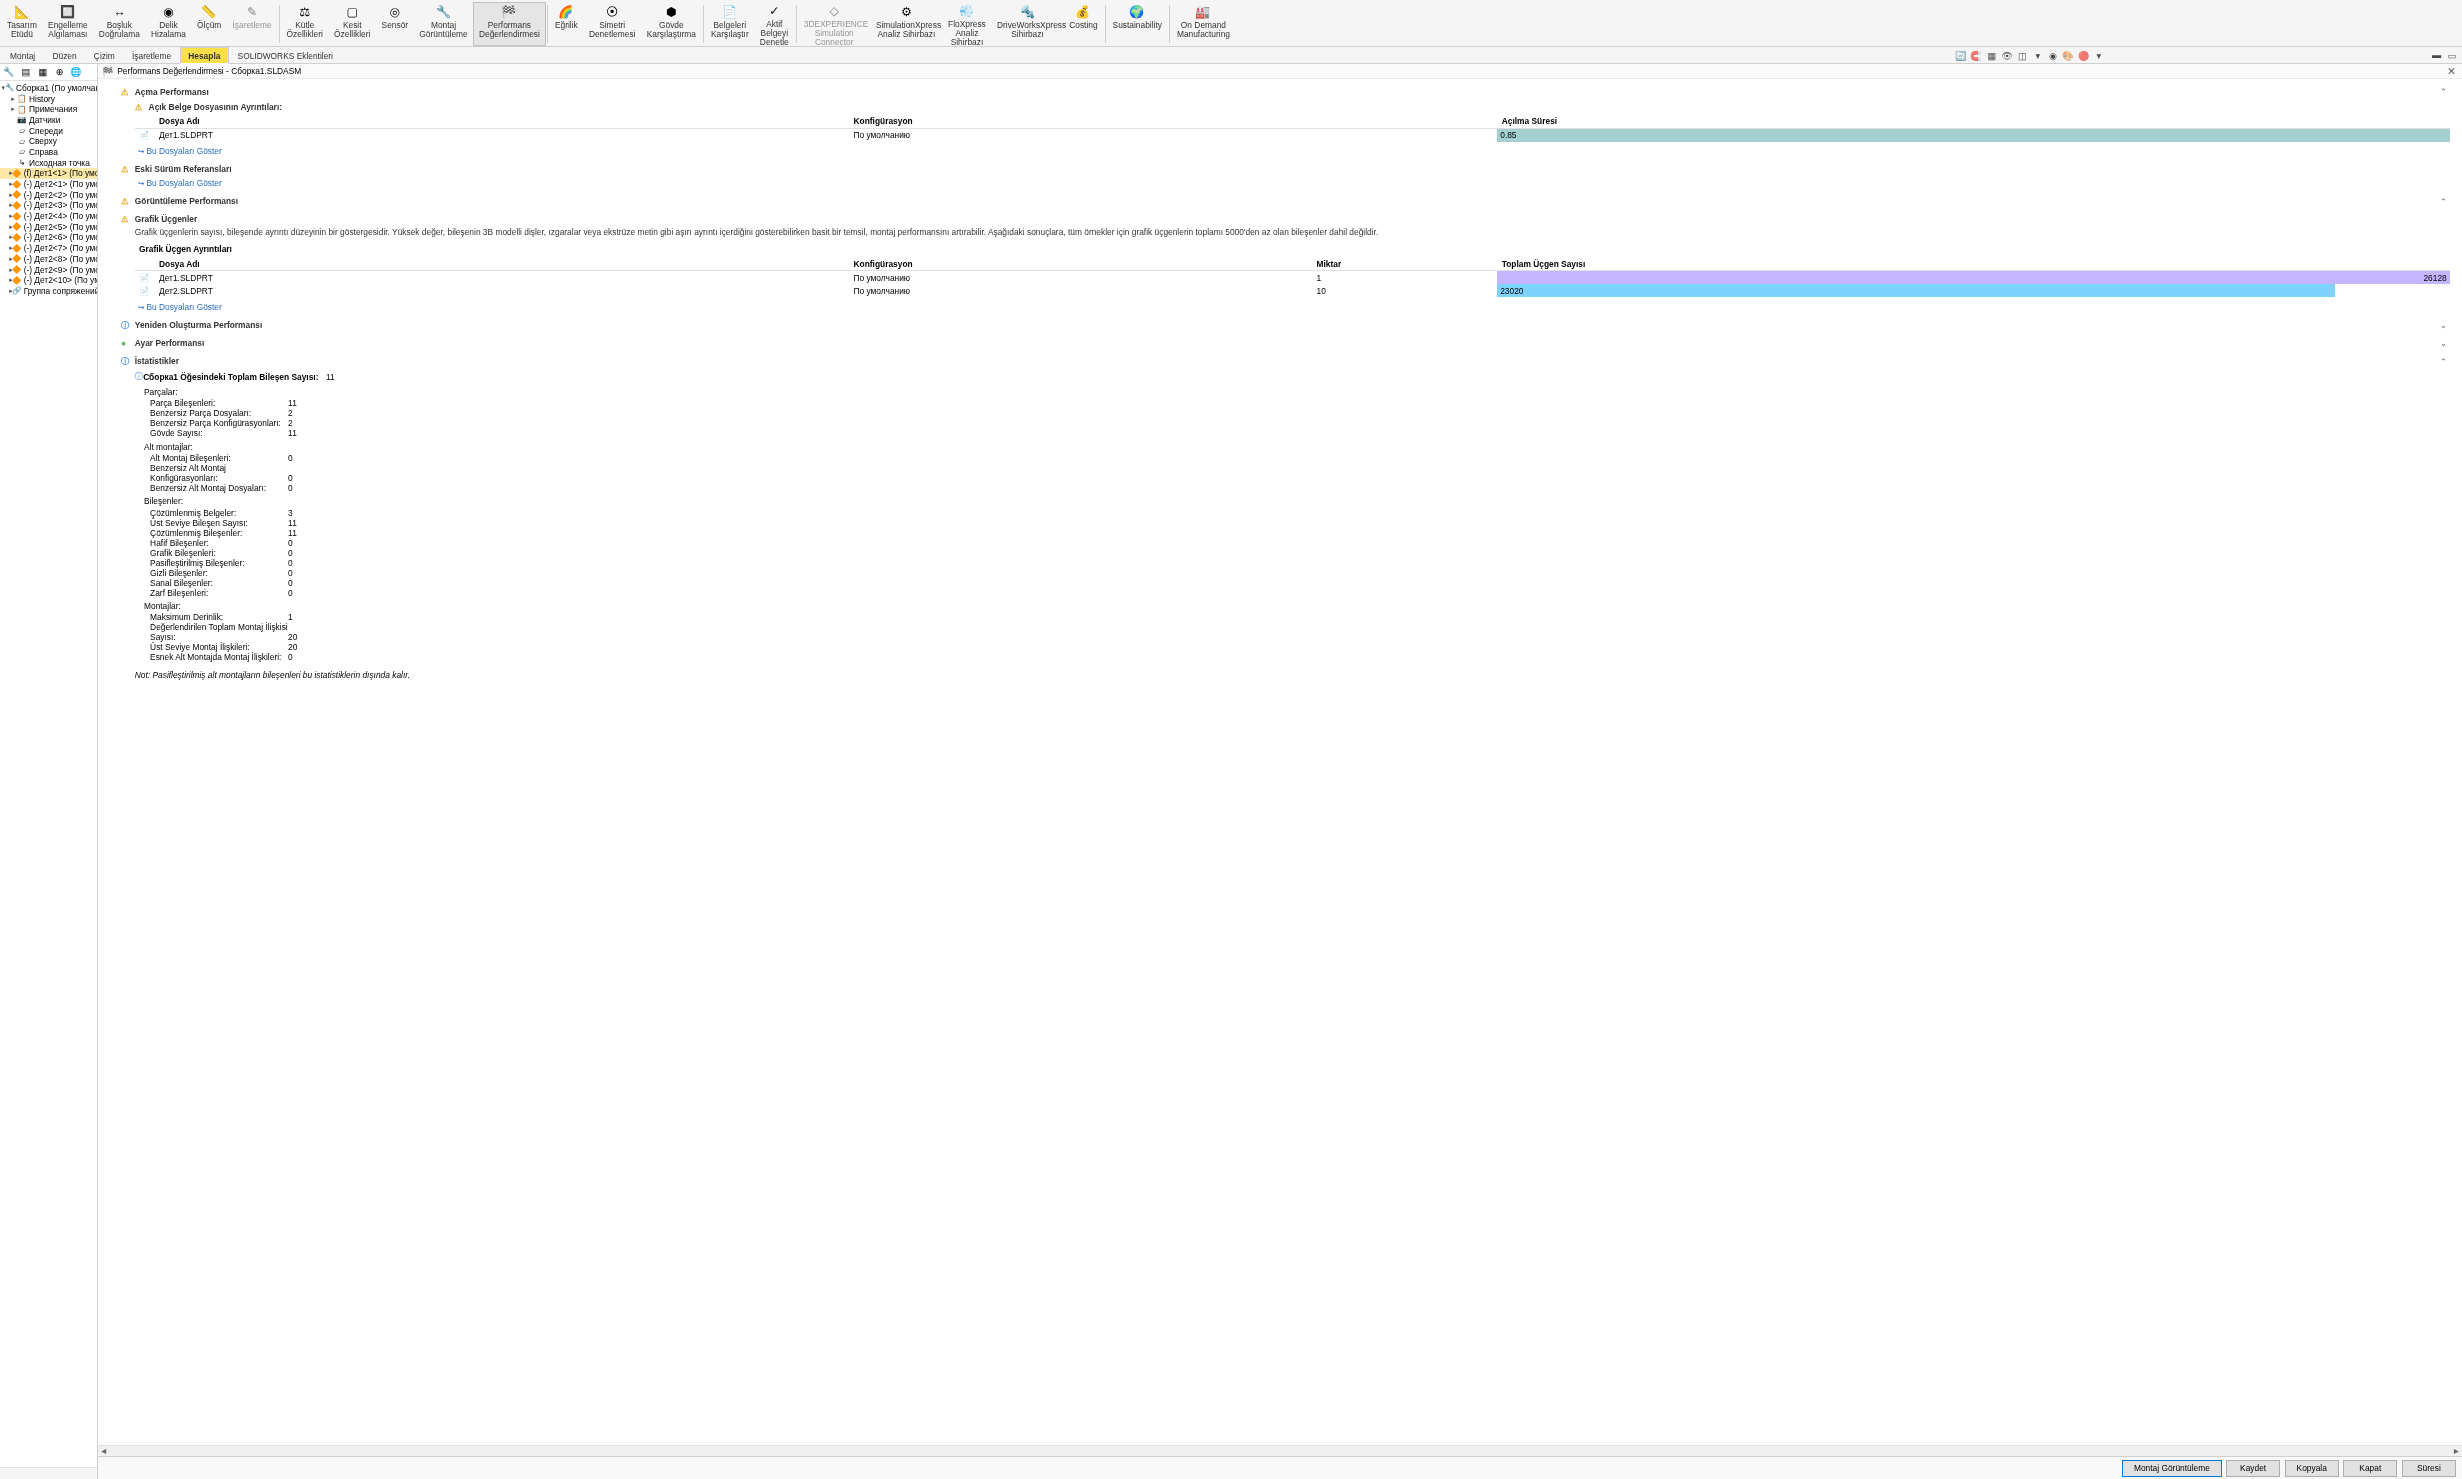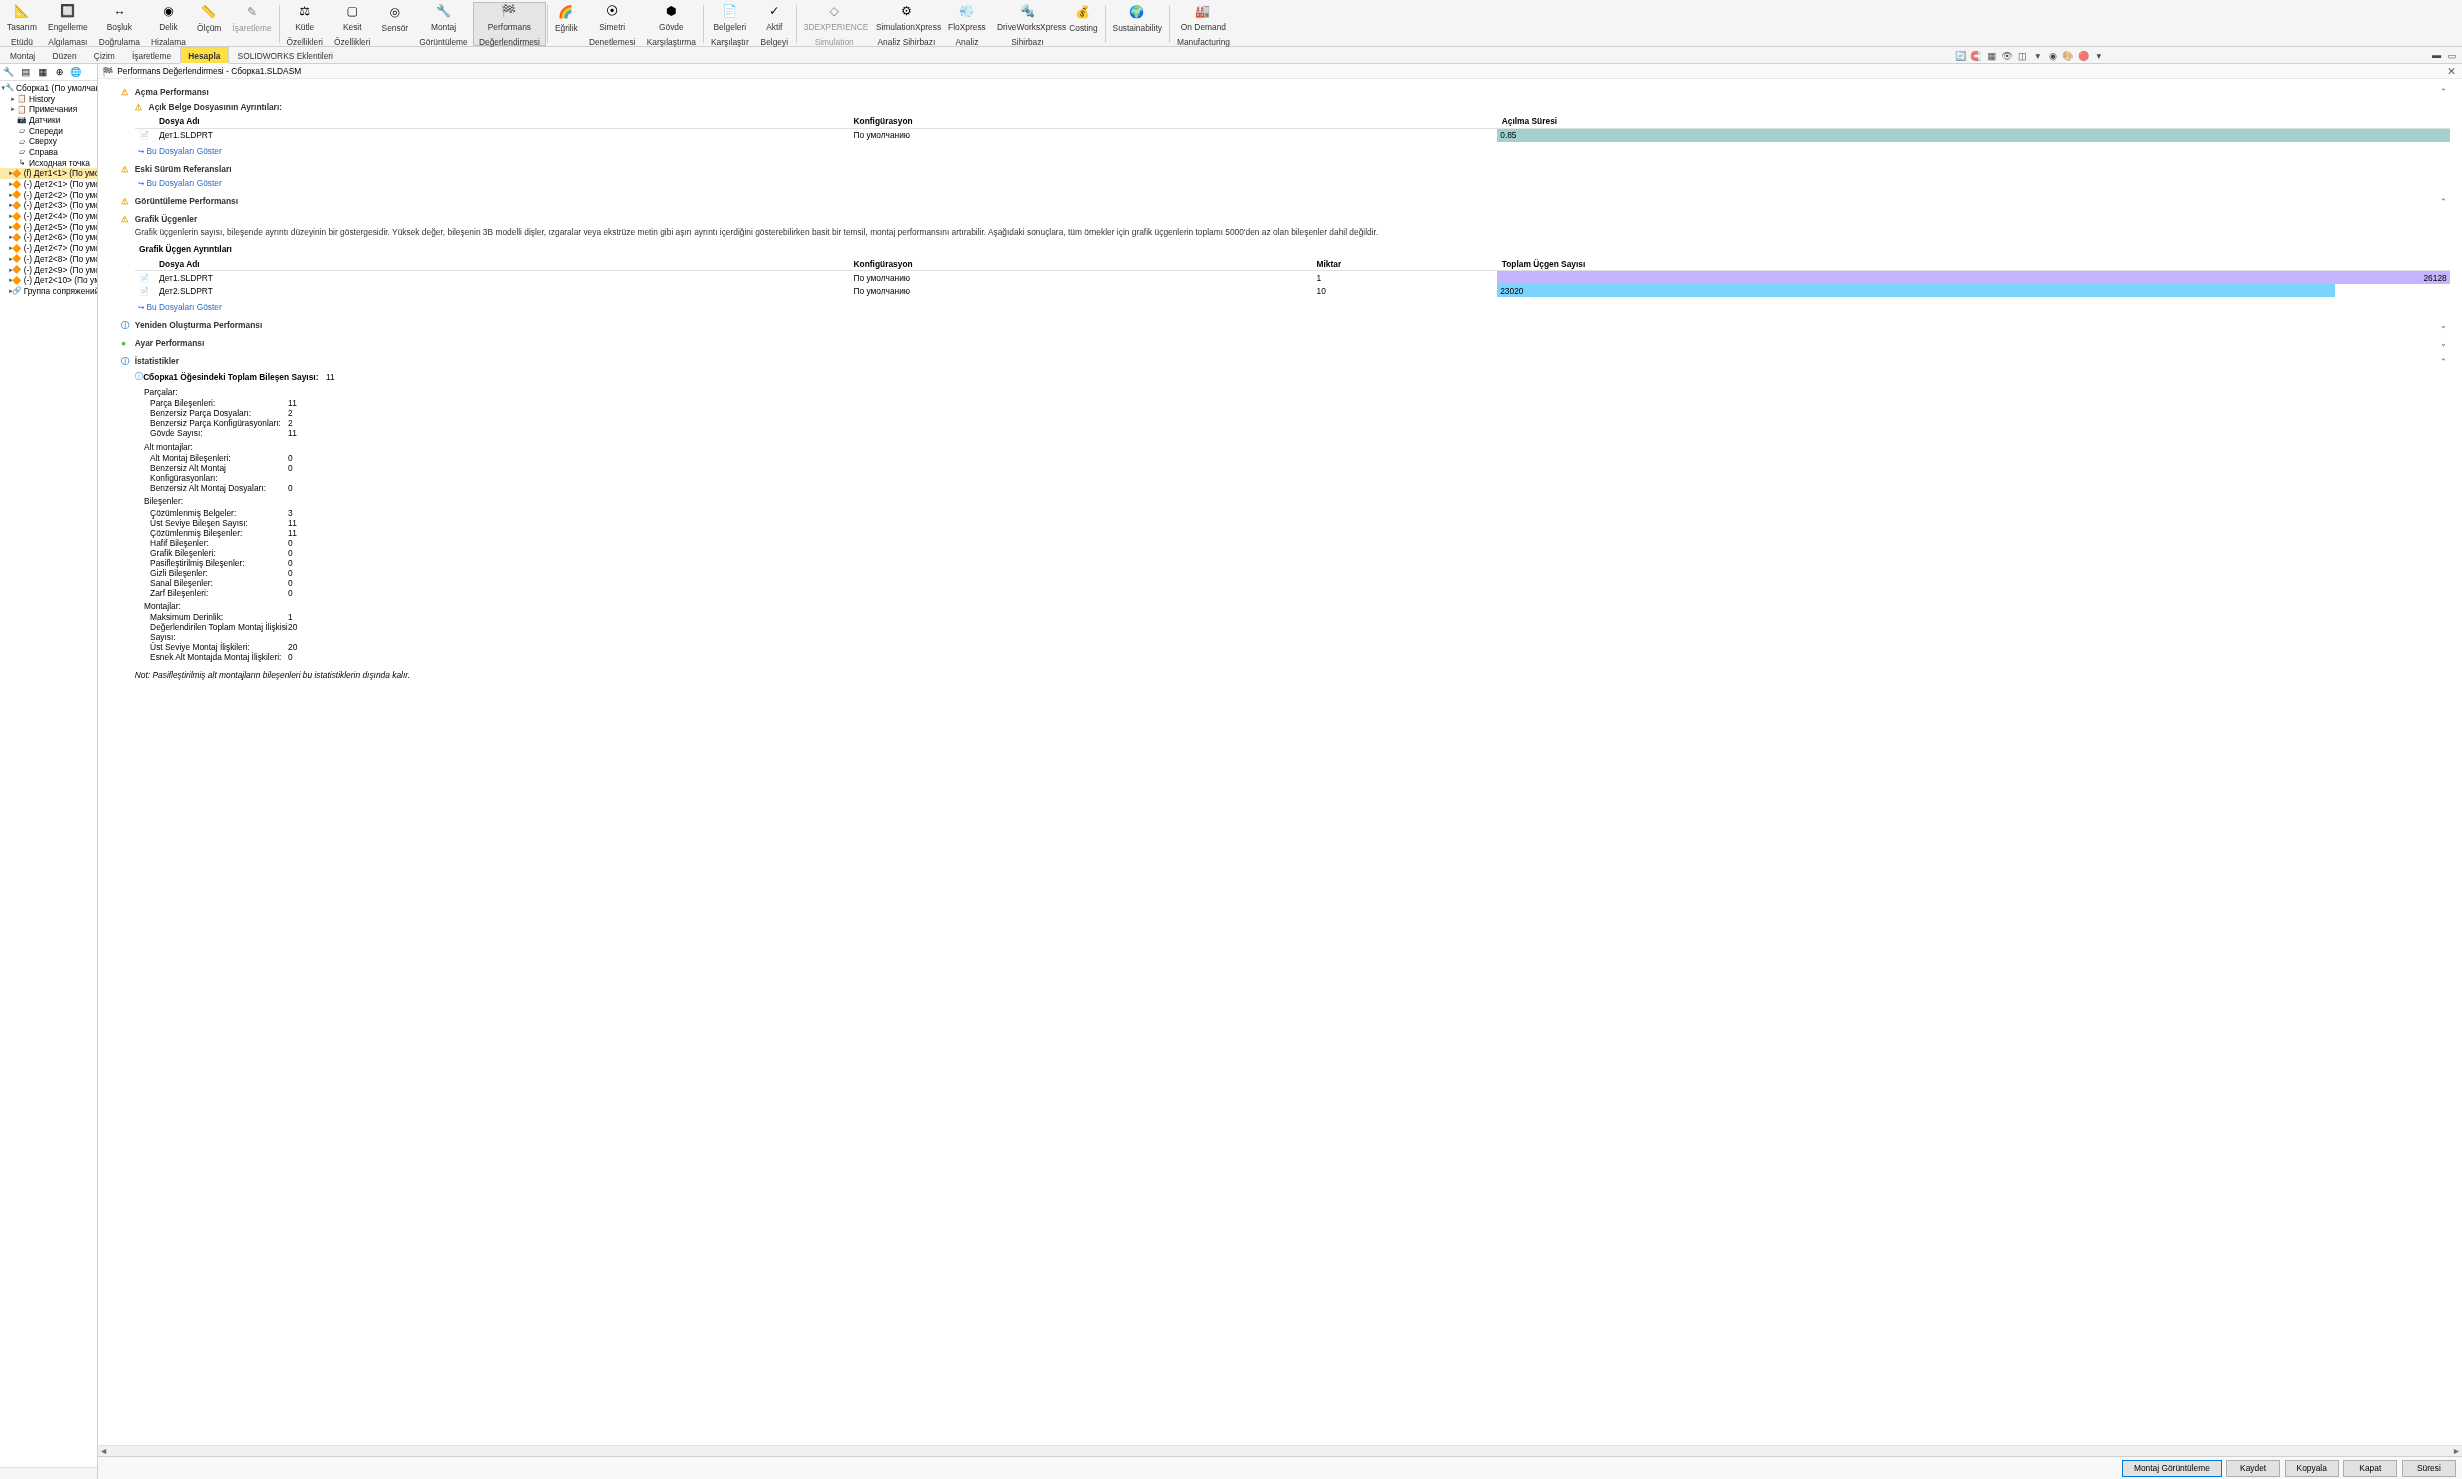--- a/index.html
+++ b/index.html
@@ -11,7 +11,7 @@
 .ribbon-item.active { background: #e5e5e5; border-color: #c0c0c0; }
 .ribbon-item.disabled { opacity: 0.5; cursor: default; }
 .ribbon-icon { width: 15.3px; height: 15.3px; display: flex; align-items: center; justify-content: center; font-size: 12.2px; }
-.ribbon-label { text-align: center; line-height: 15px; margin-top: 1.5px; color: #333; max-width: 61px; white-space: pre-line; }
+.ribbon-label { text-align: center; line-height: 9px; margin-top: 1.5px; color: #333; max-width: 61px; white-space: pre-line; }
 .ribbon-sep { width: 0.8px; background: #d0d0d0; height: 38px; margin: 3.1px 1.5px; }
 
 

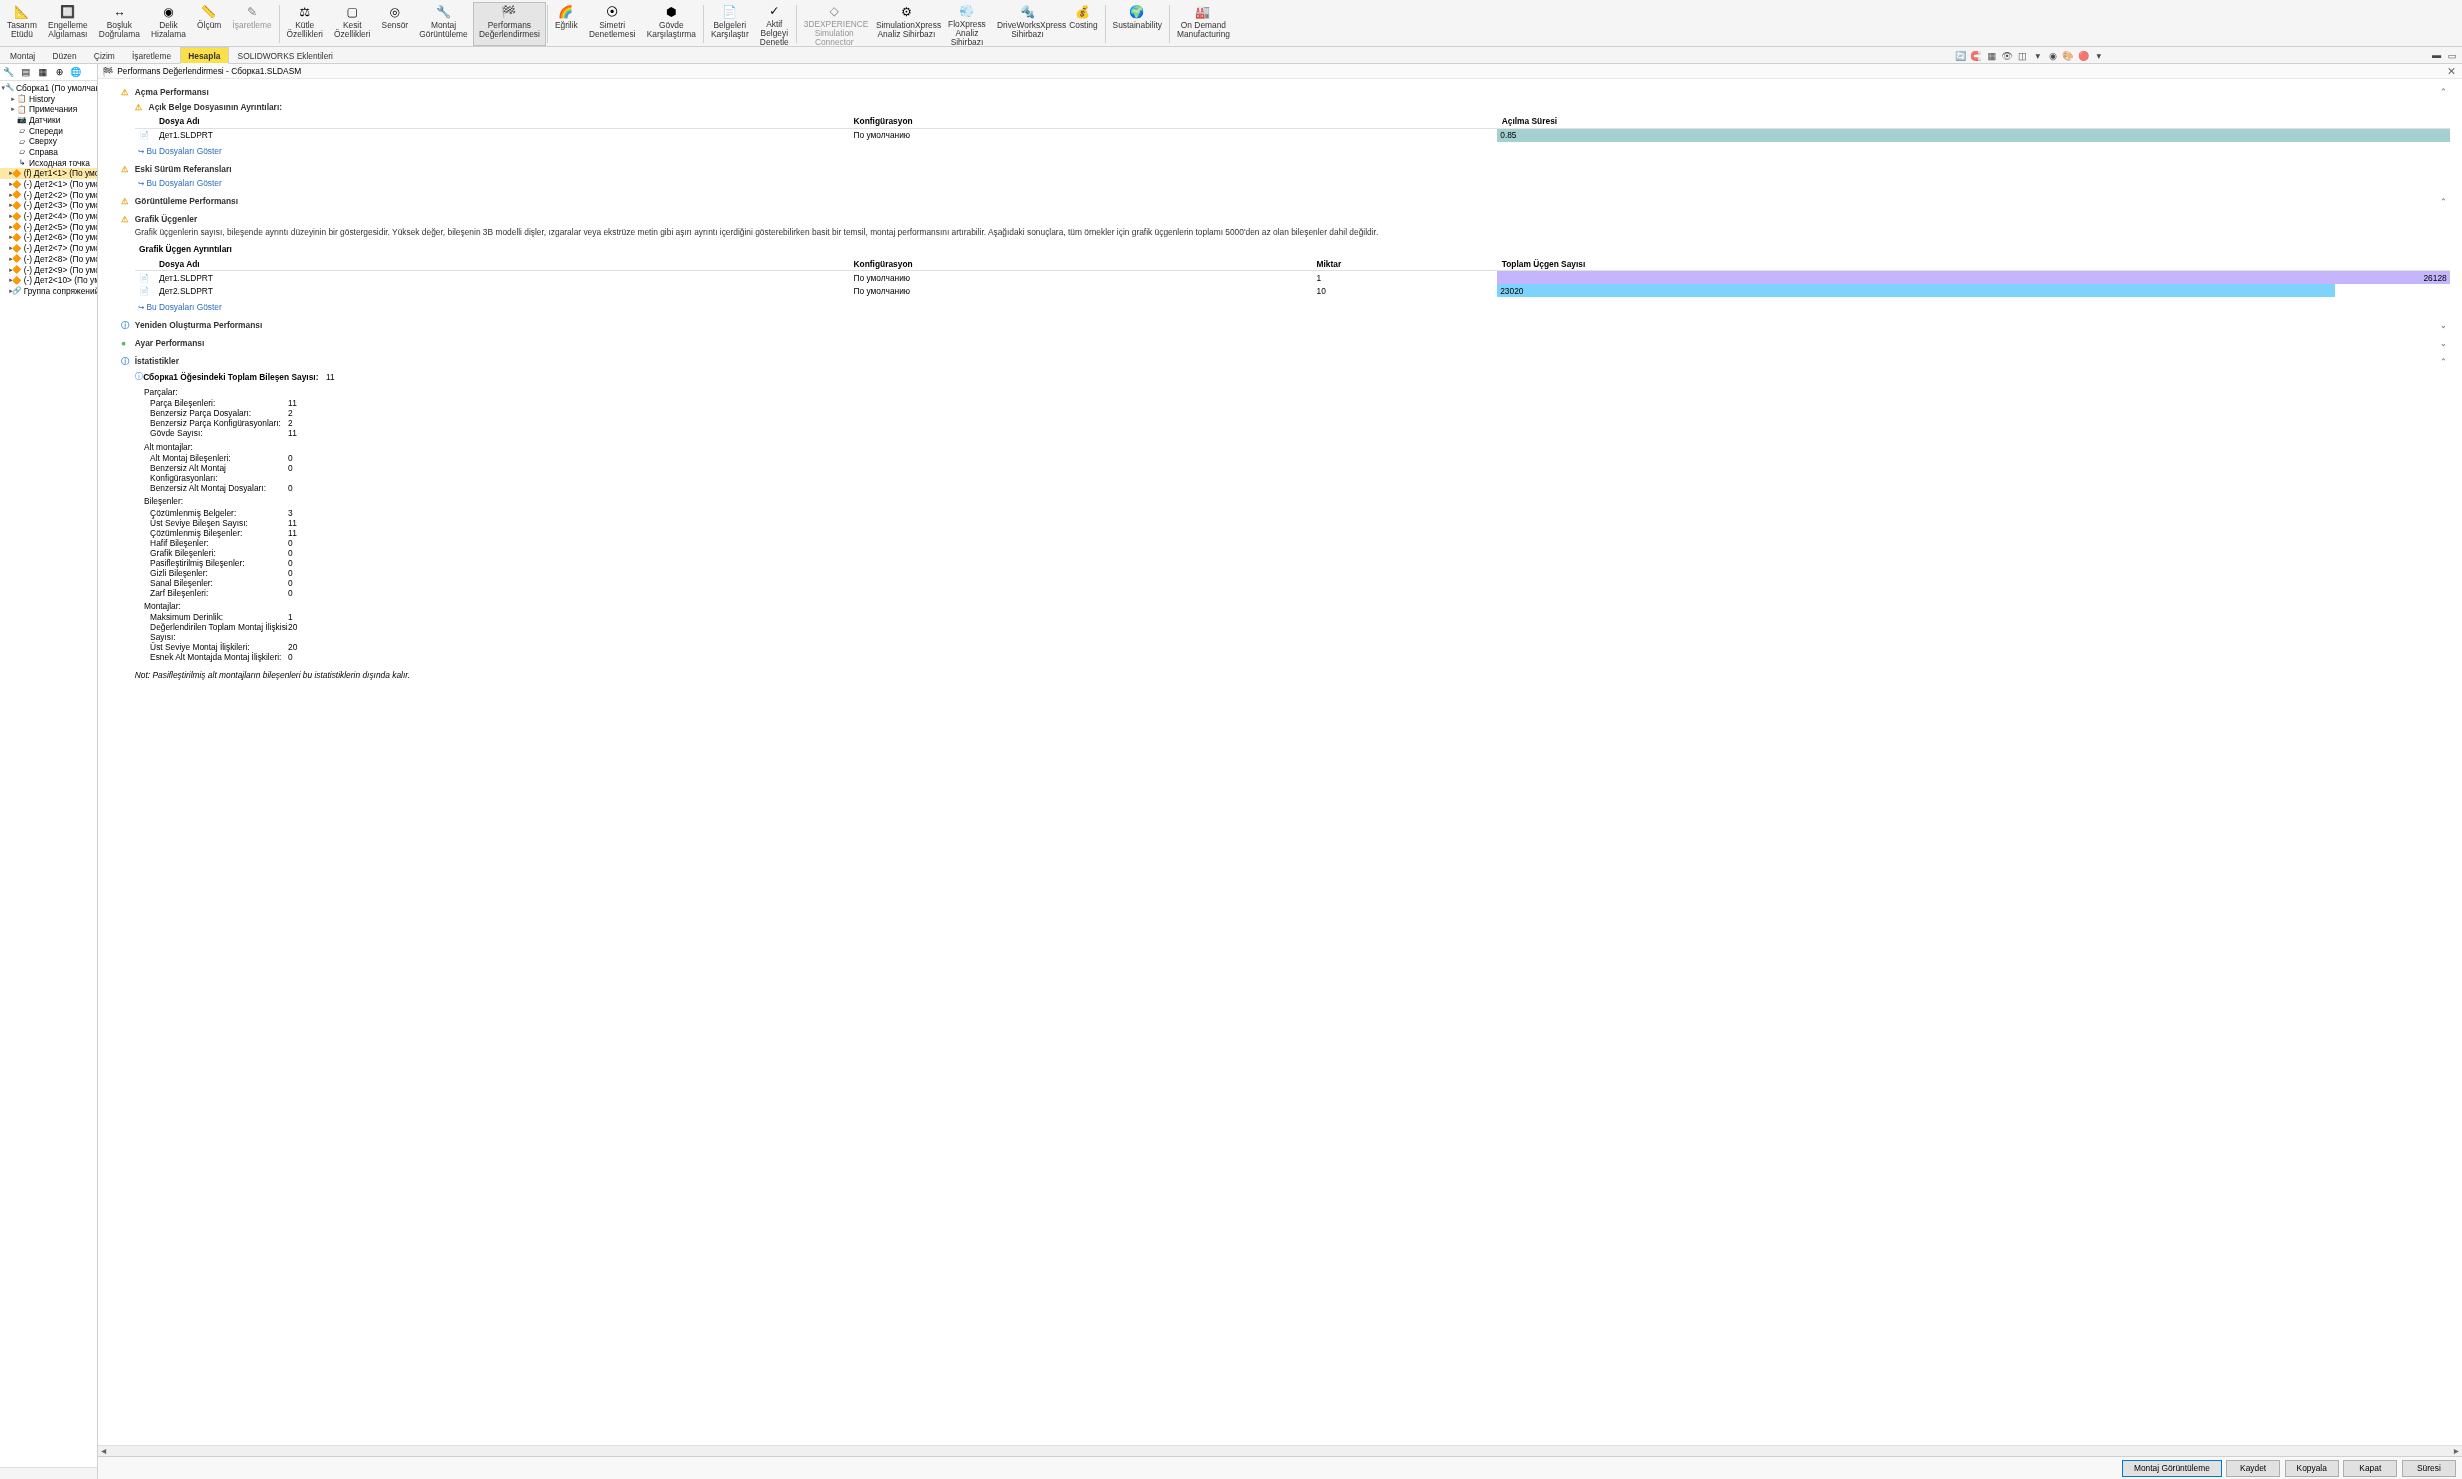--- a/index.html
+++ b/index.html
@@ -61,7 +61,7 @@
 
 .subhead { font-weight: 700; margin: 7.6px 0 3.1px 0; }
 .stats { margin-left: 15.3px; }
-.stats-row { display: flex; }
+.stats-row { display: flex; align-items: flex-end; }
 .stats-label { width: 138px; }
 .stats-val { width: 23px; text-align: left; }
 .stats-group { font-weight: 400; margin: 3.1px 0 1.5px -6.1px; }

